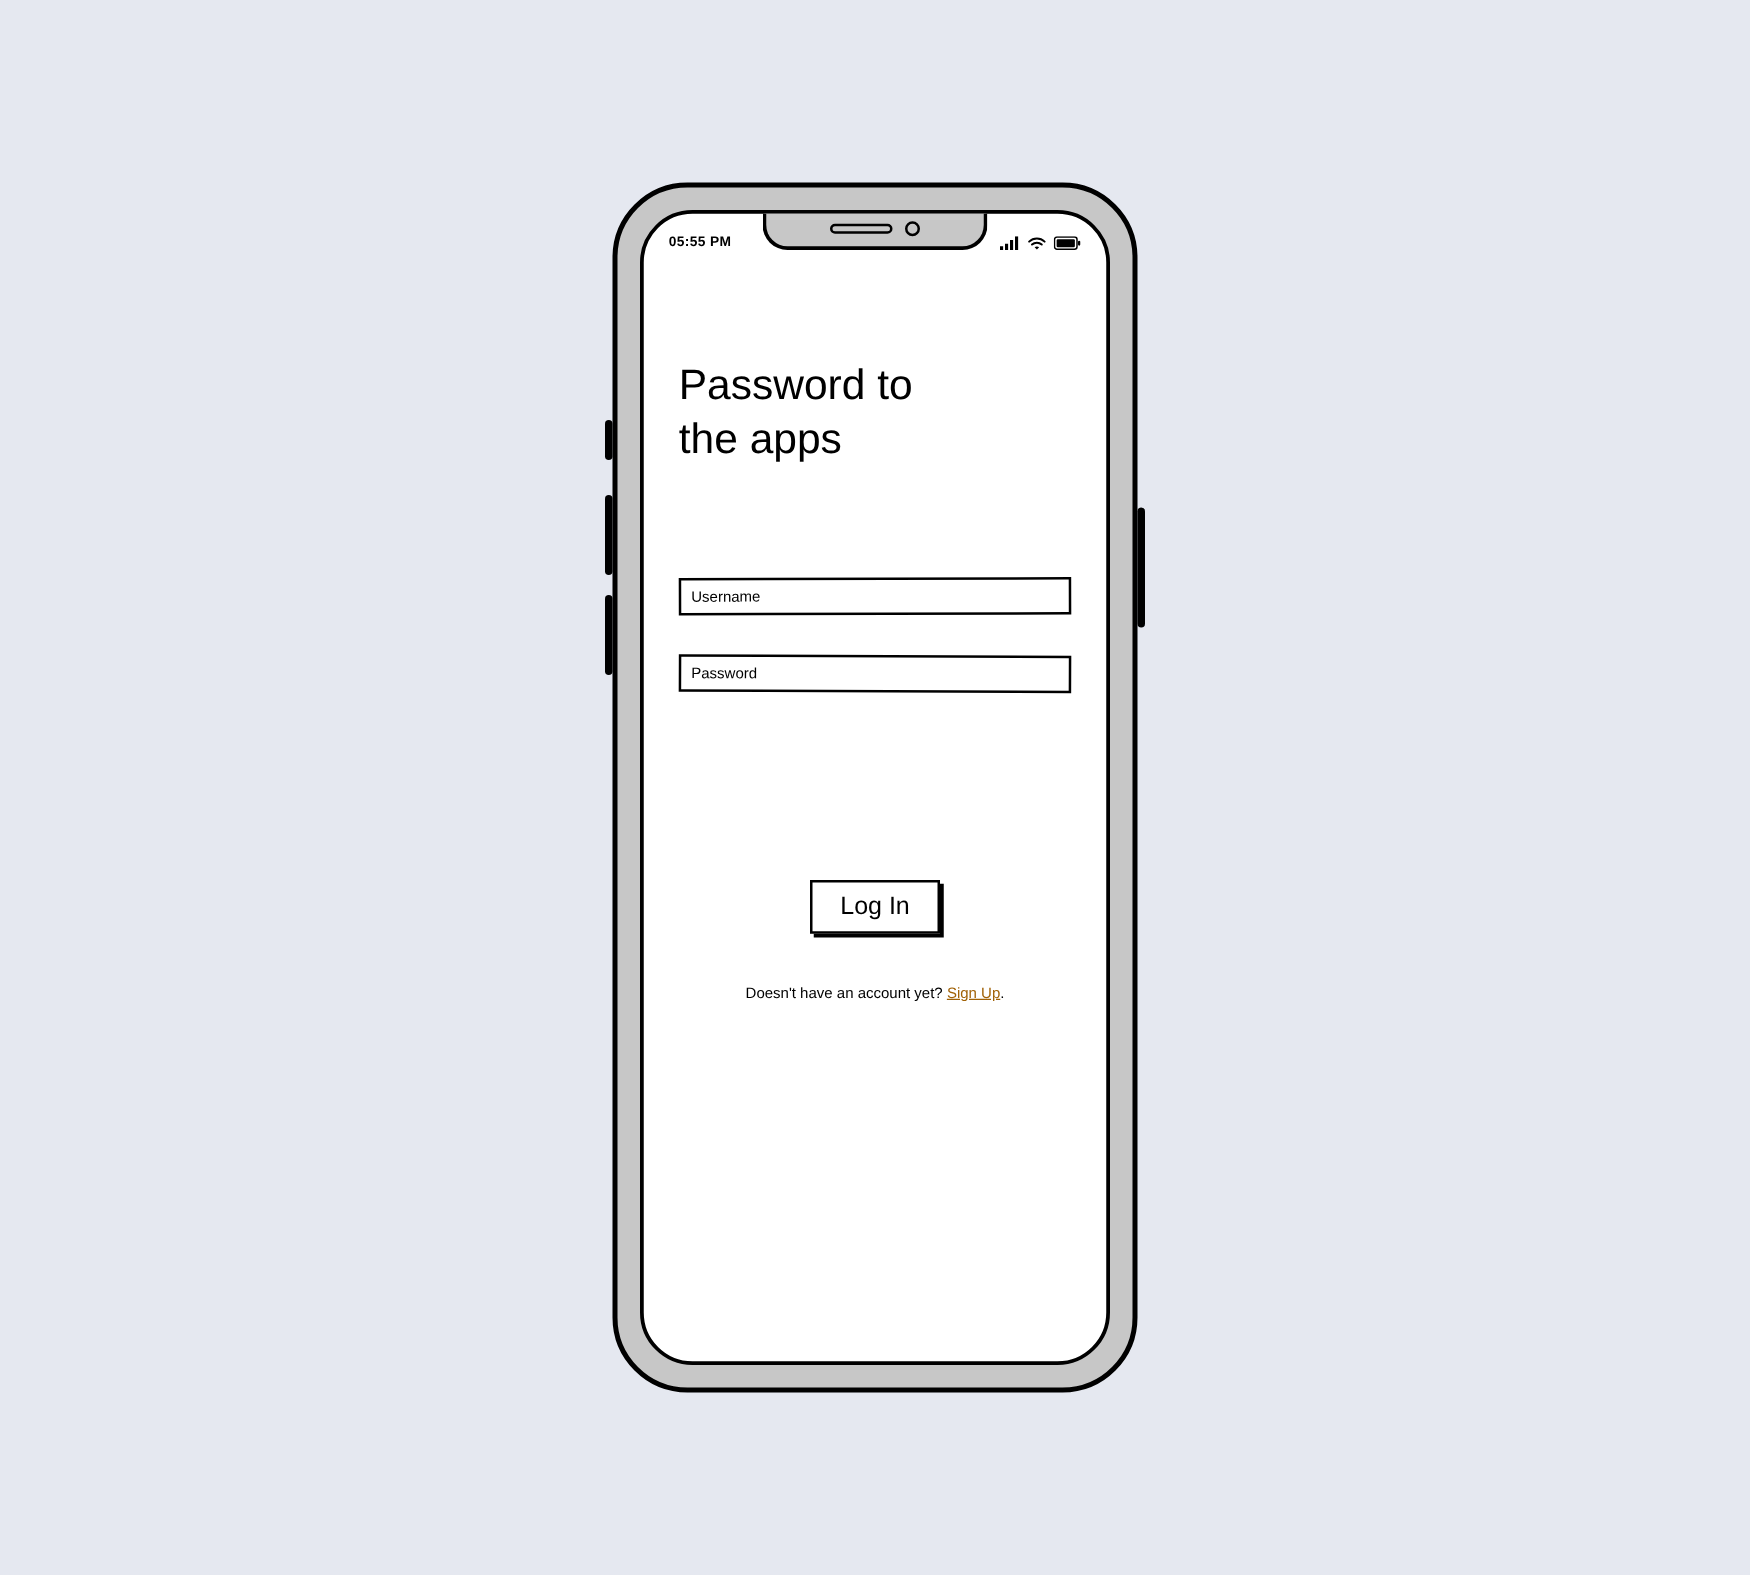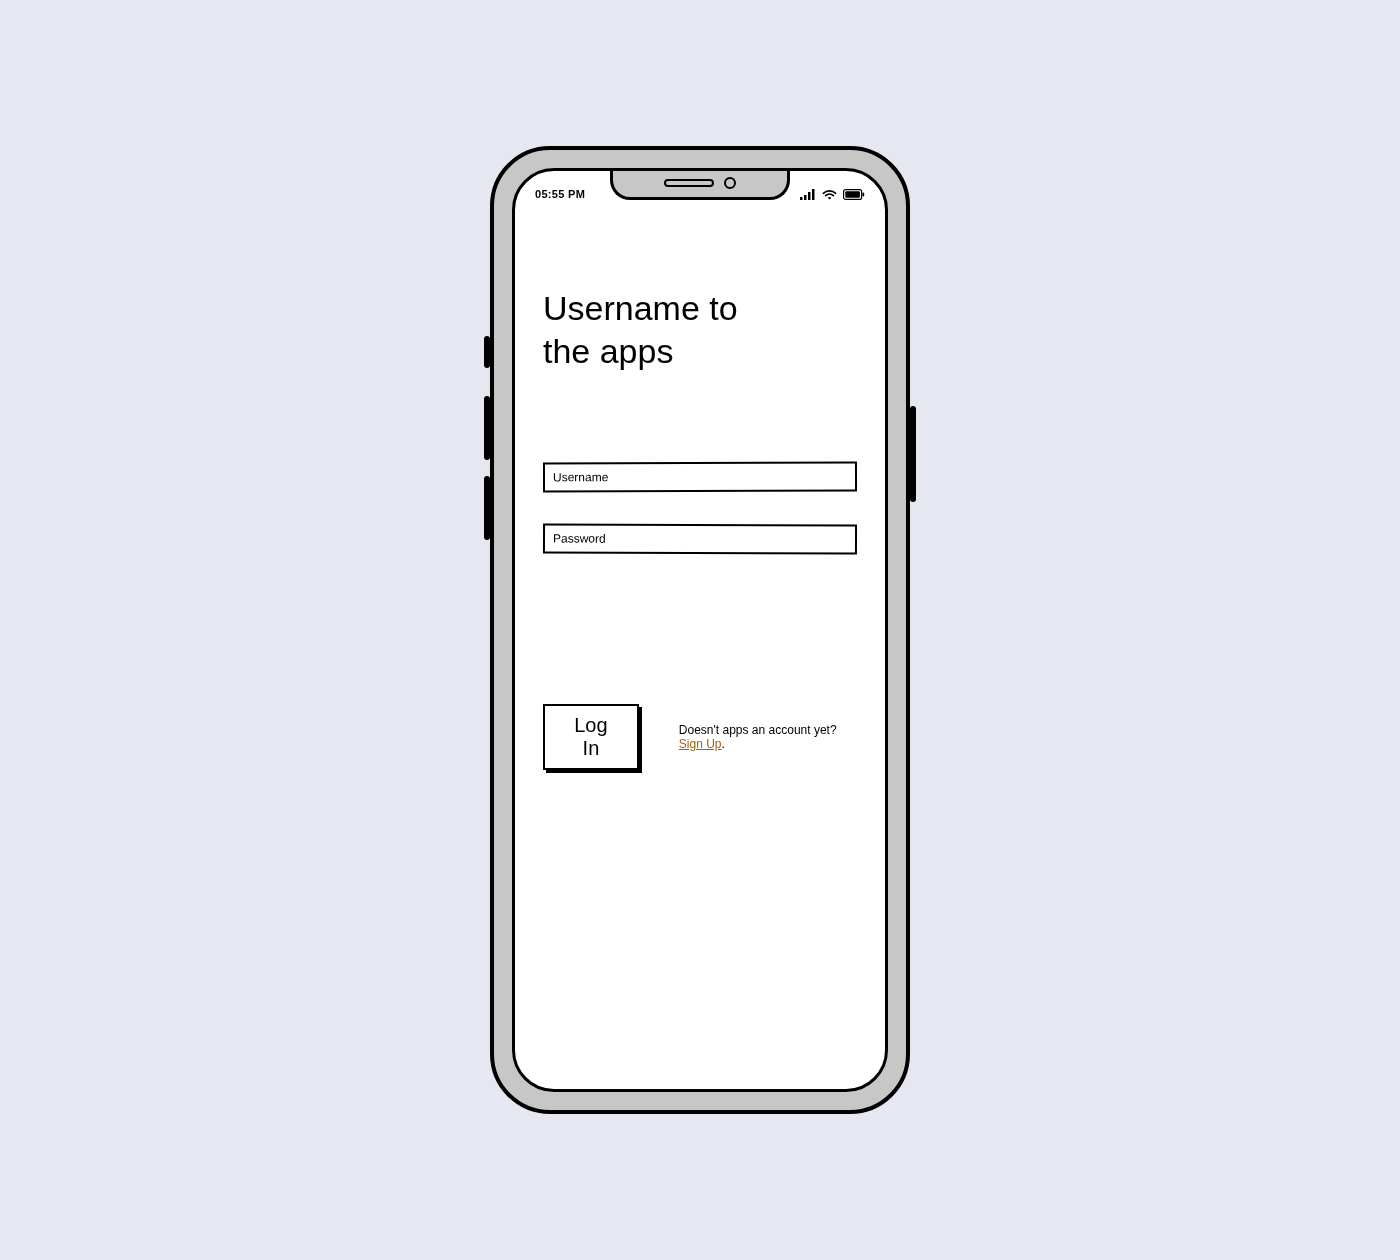--- a/index.html
+++ b/index.html
@@ -204,7 +204,7 @@
 
       <div class="content">
         <h1 class="heading">
-          <span>Username to</span><br>
+          <span>Password to</span><br>
           <span>the apps</span>
         </h1>
 

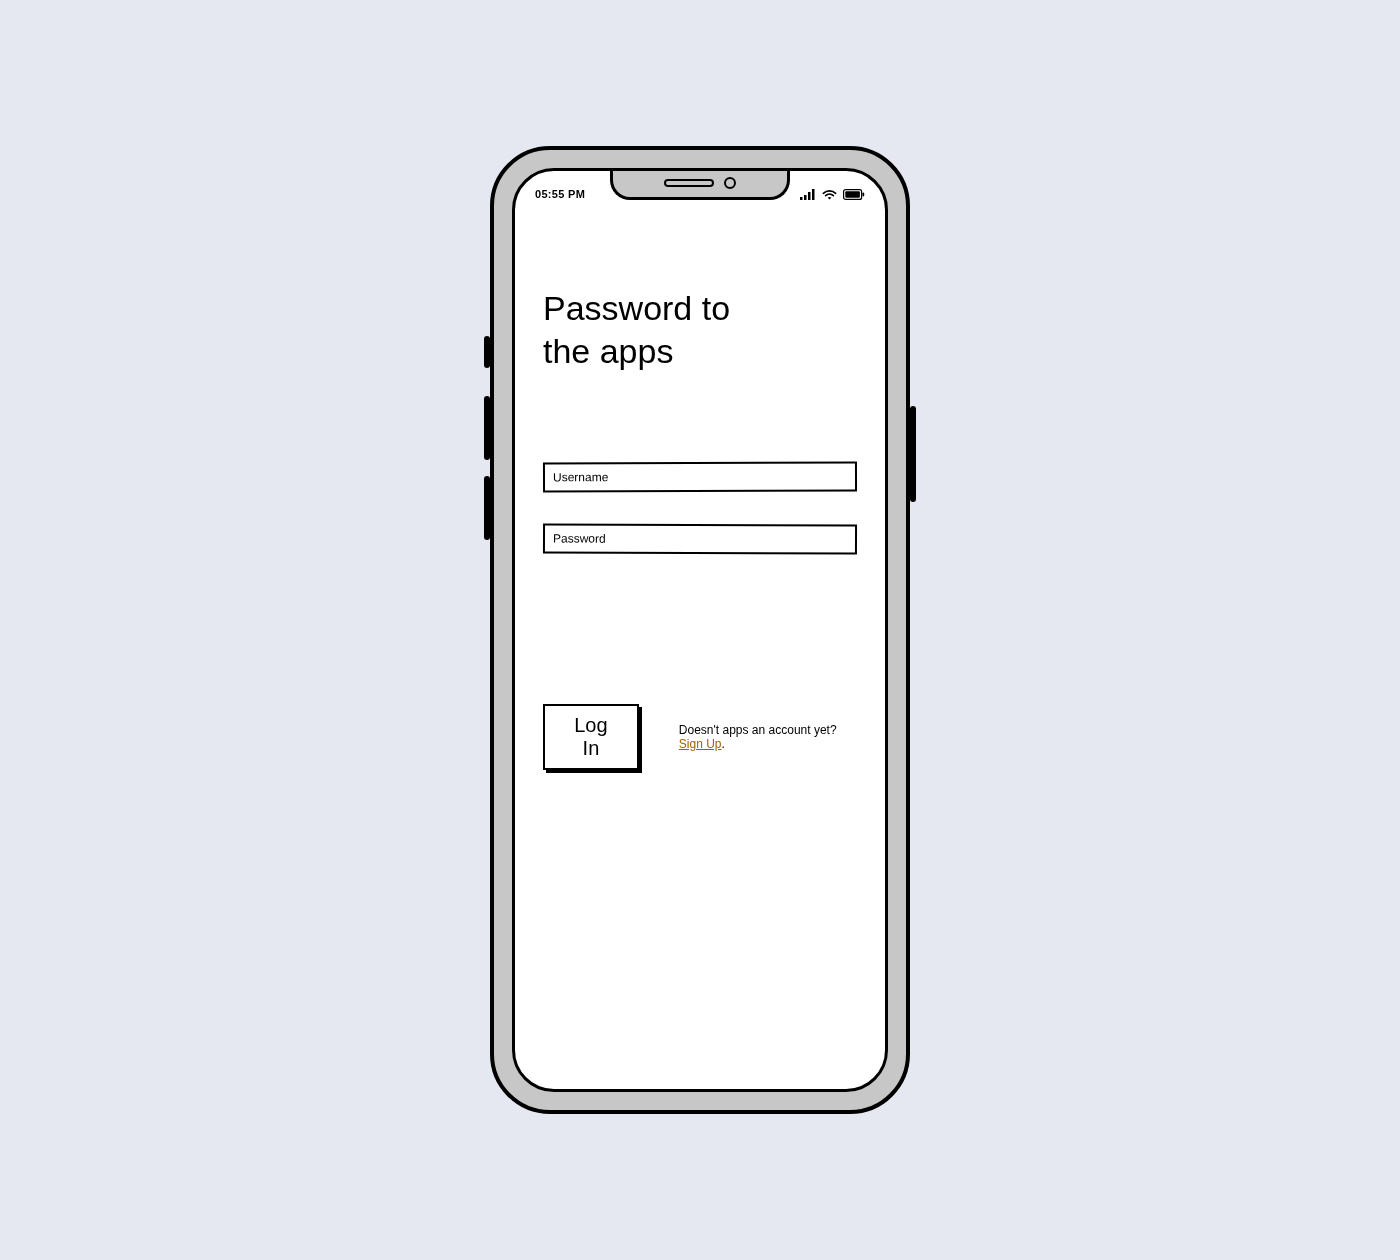--- a/index.html
+++ b/index.html
@@ -132,7 +132,7 @@
     .login-area {
       margin-top: 150px;
       display: flex;
-      flex-direction: row;
+      flex-direction: column;
       align-items: center;
       gap: 40px;
     }

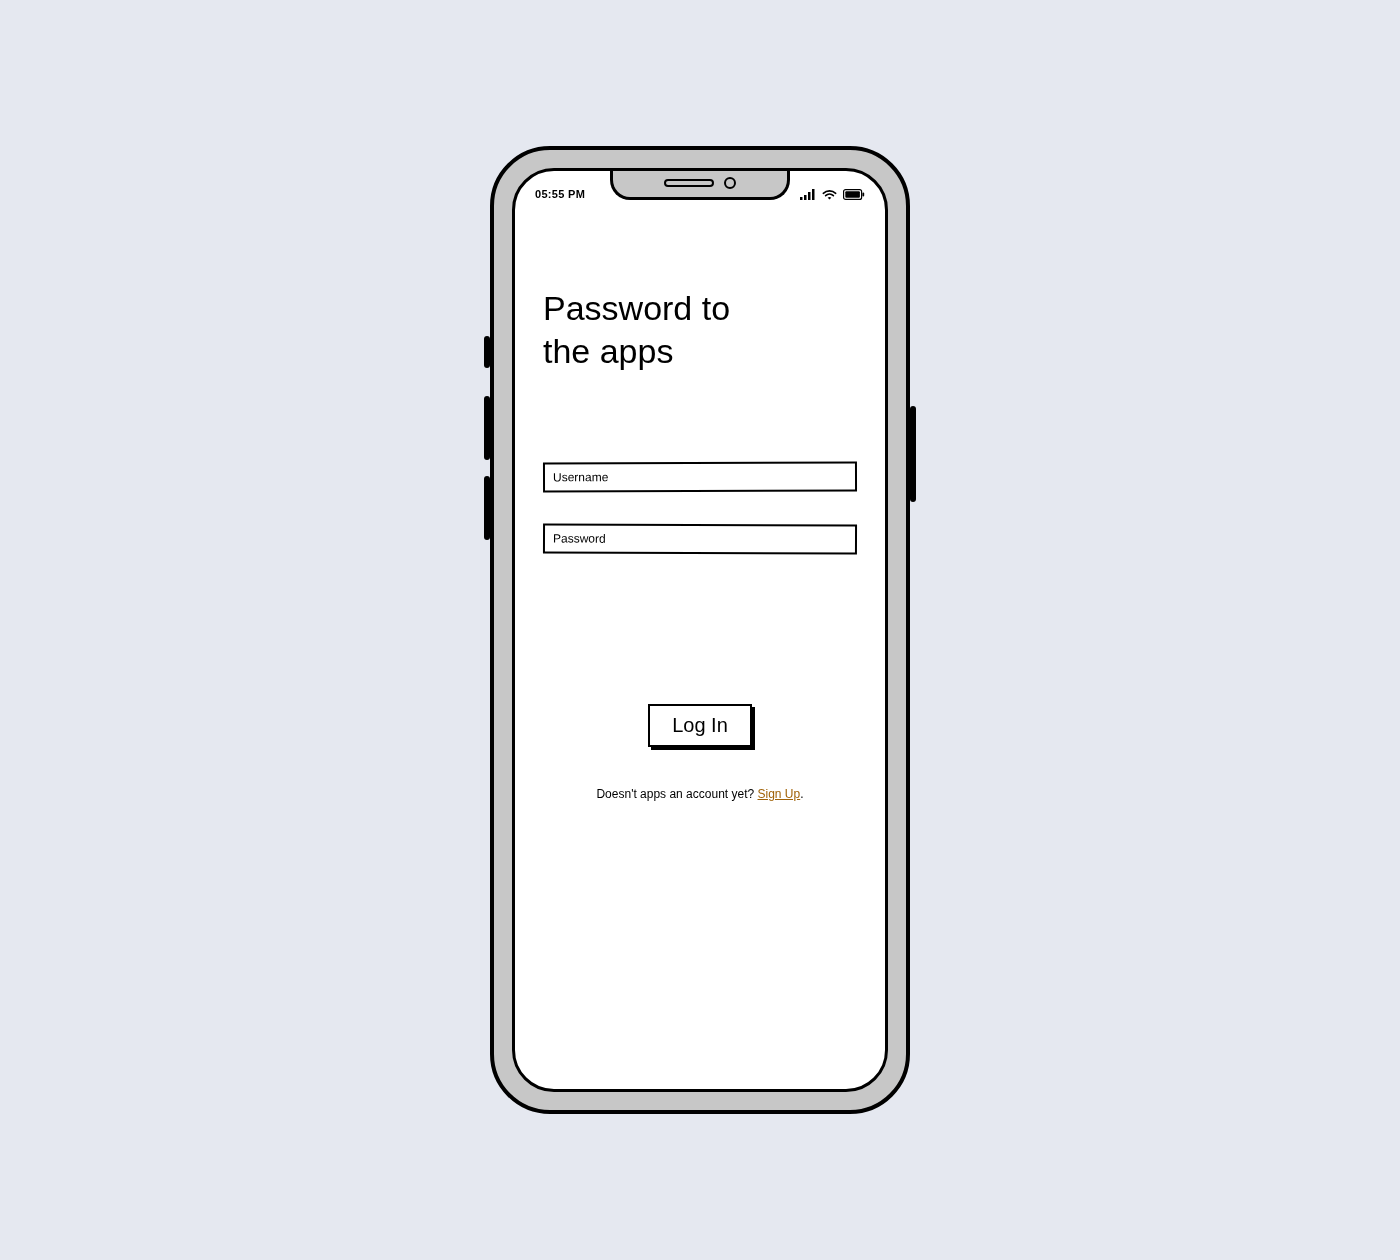--- a/index.html
+++ b/index.html
@@ -216,7 +216,7 @@
         <div class="login-area">
           <button class="login-btn">Log In</button>
           <div class="signup-line">
-            <span>Doesn't apps an account yet? </span><a class="signup-link">Sign Up</a>.
+            <span>Doesn't have an account yet? </span><a class="signup-link">Sign Up</a>.
           </div>
         </div>
       </div>

